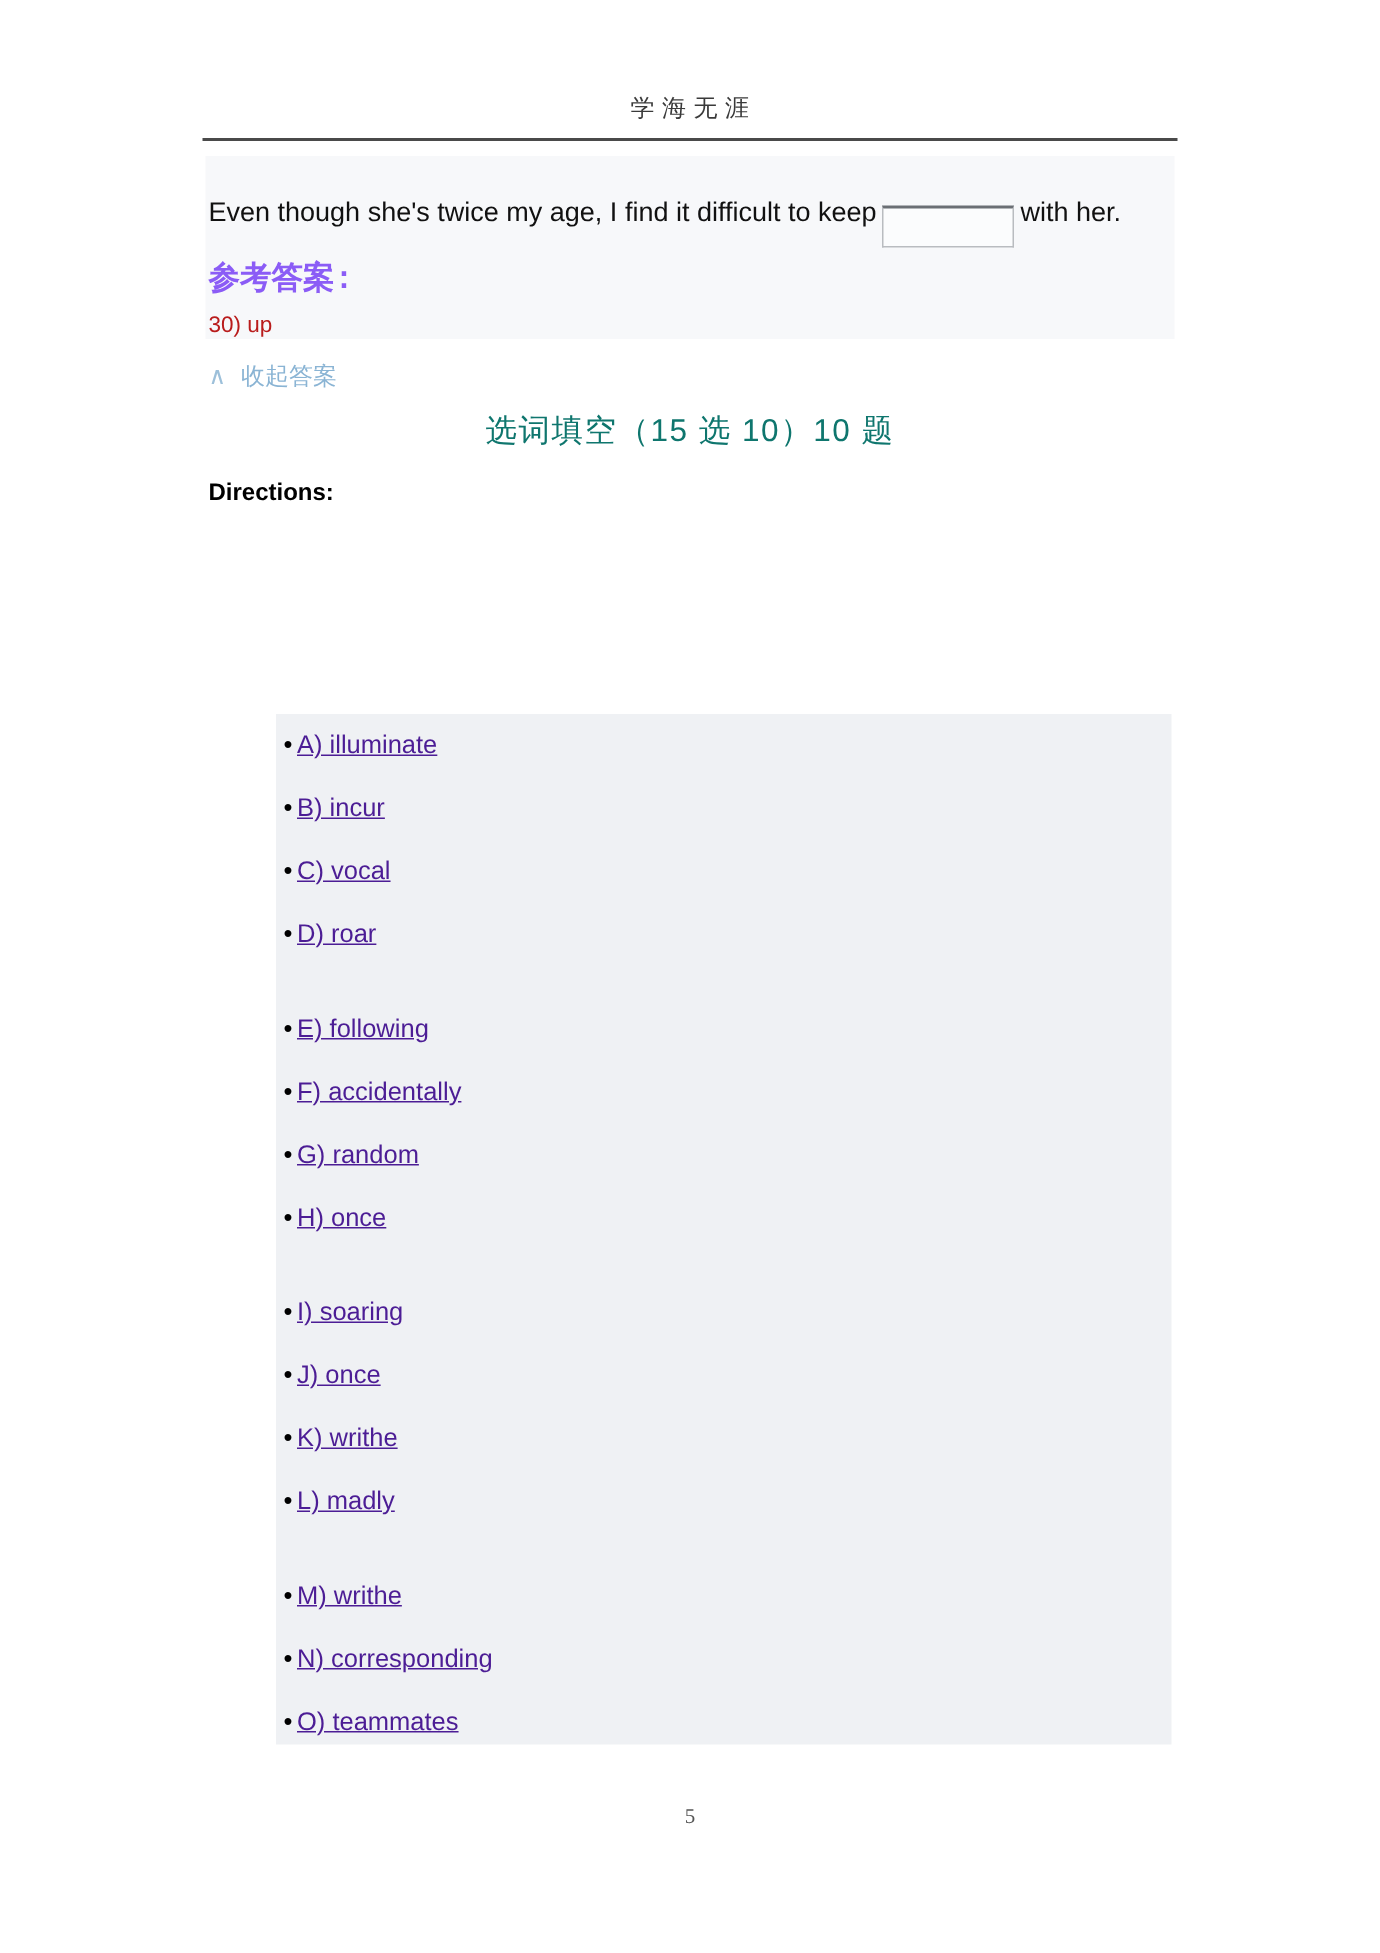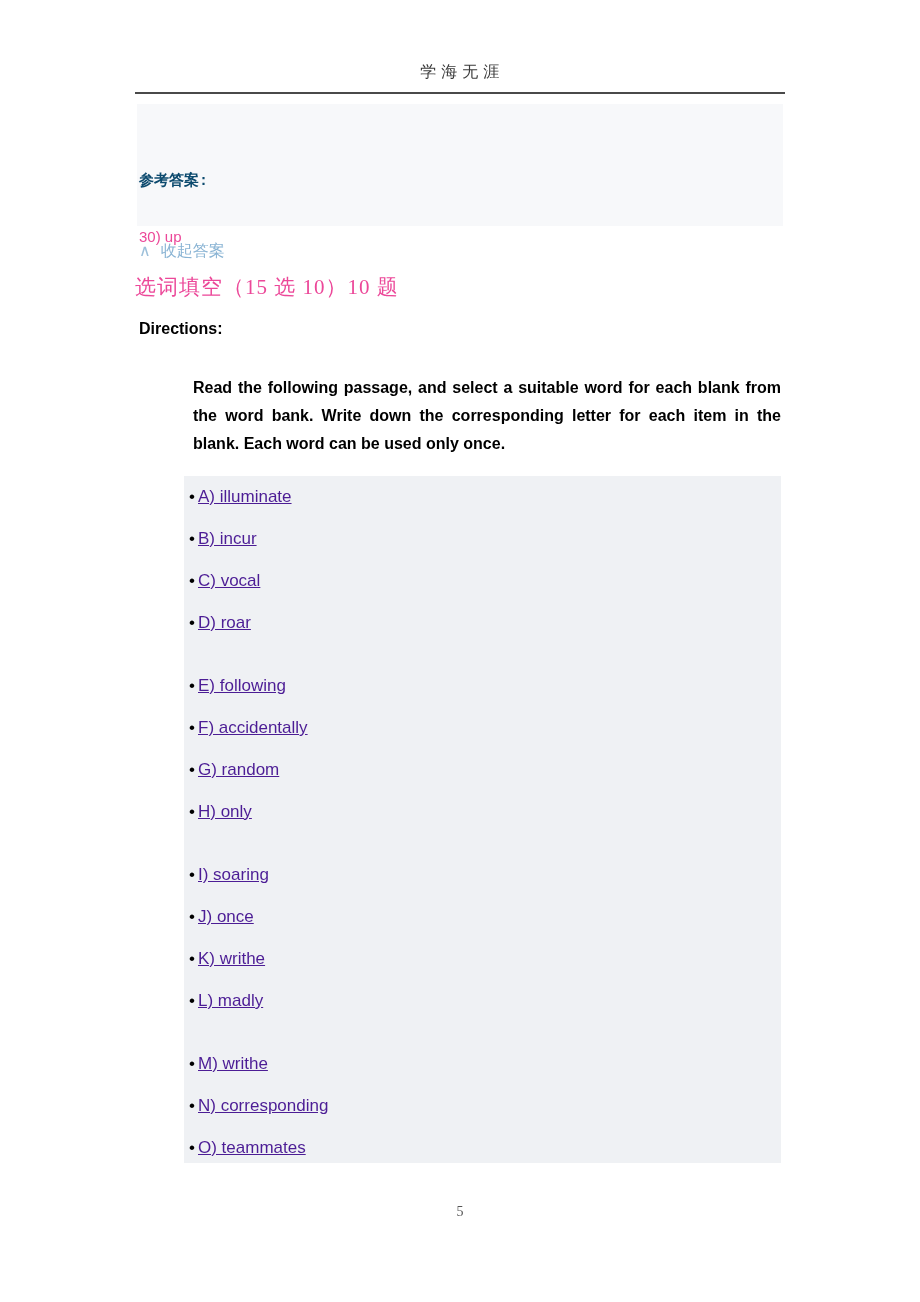--- a/index.html
+++ b/index.html
@@ -214,6 +214,9 @@
 
   <div class="answer-panel"></div>
 
+  <div class="question-line">
+    <span>Even though she's twice my age, I find it difficult to keep</span><input class="blank-input" type="text" placeholder="" style=""><span>with her.</span>
+  </div>
 
   <div class="answer-label">参考答案:</div>
 

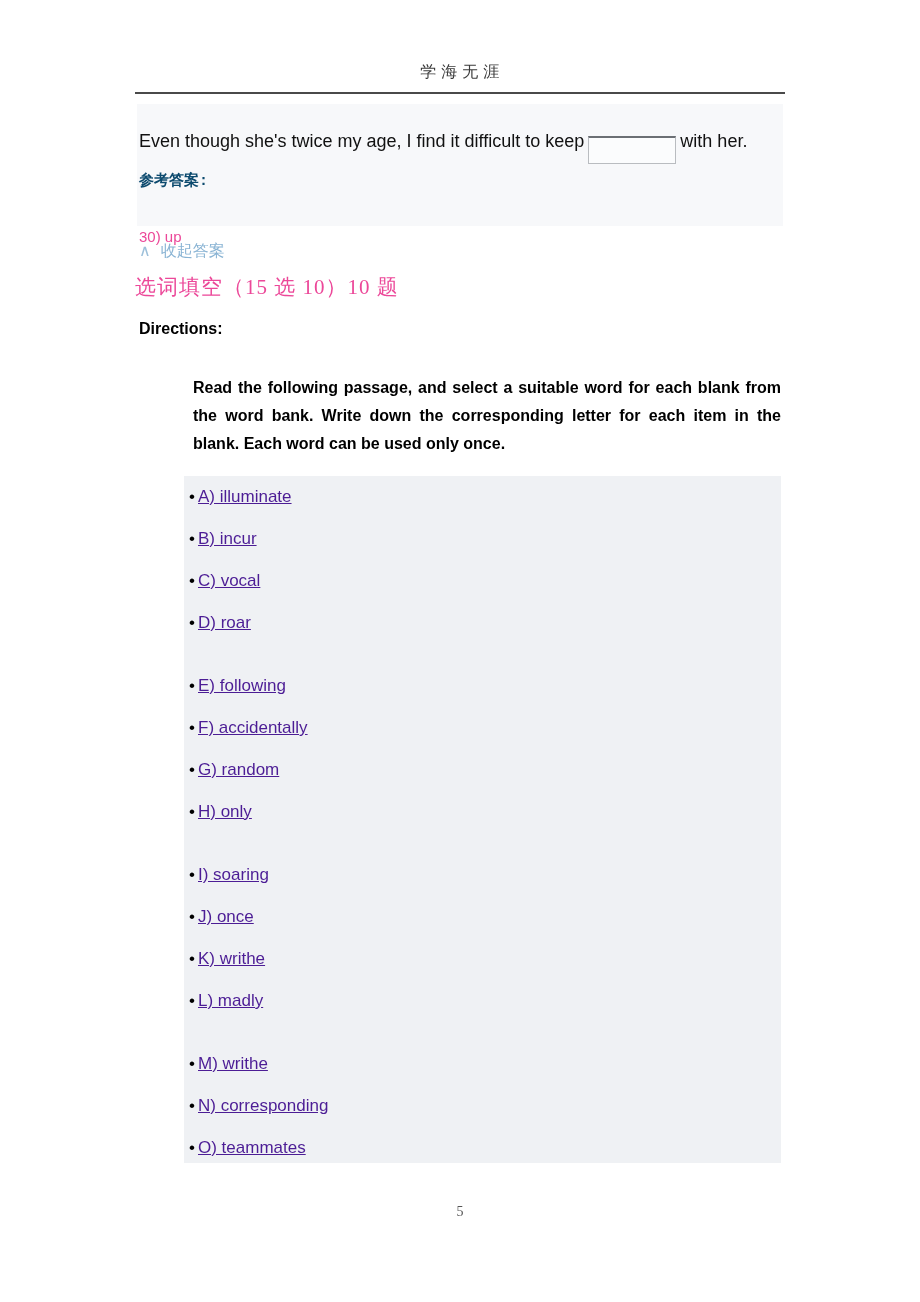--- a/index.html
+++ b/index.html
@@ -82,9 +82,9 @@
     position: absolute;
     left: 139px;
     top: 171px;
-    font-size: 15px;
+    font-size: 21px;
     font-weight: bold;
-    color: #0c4a6e;
+    color: #8b5cf6;
     font-family: Liberation Mono, monospace;
   }
   .answer-value {

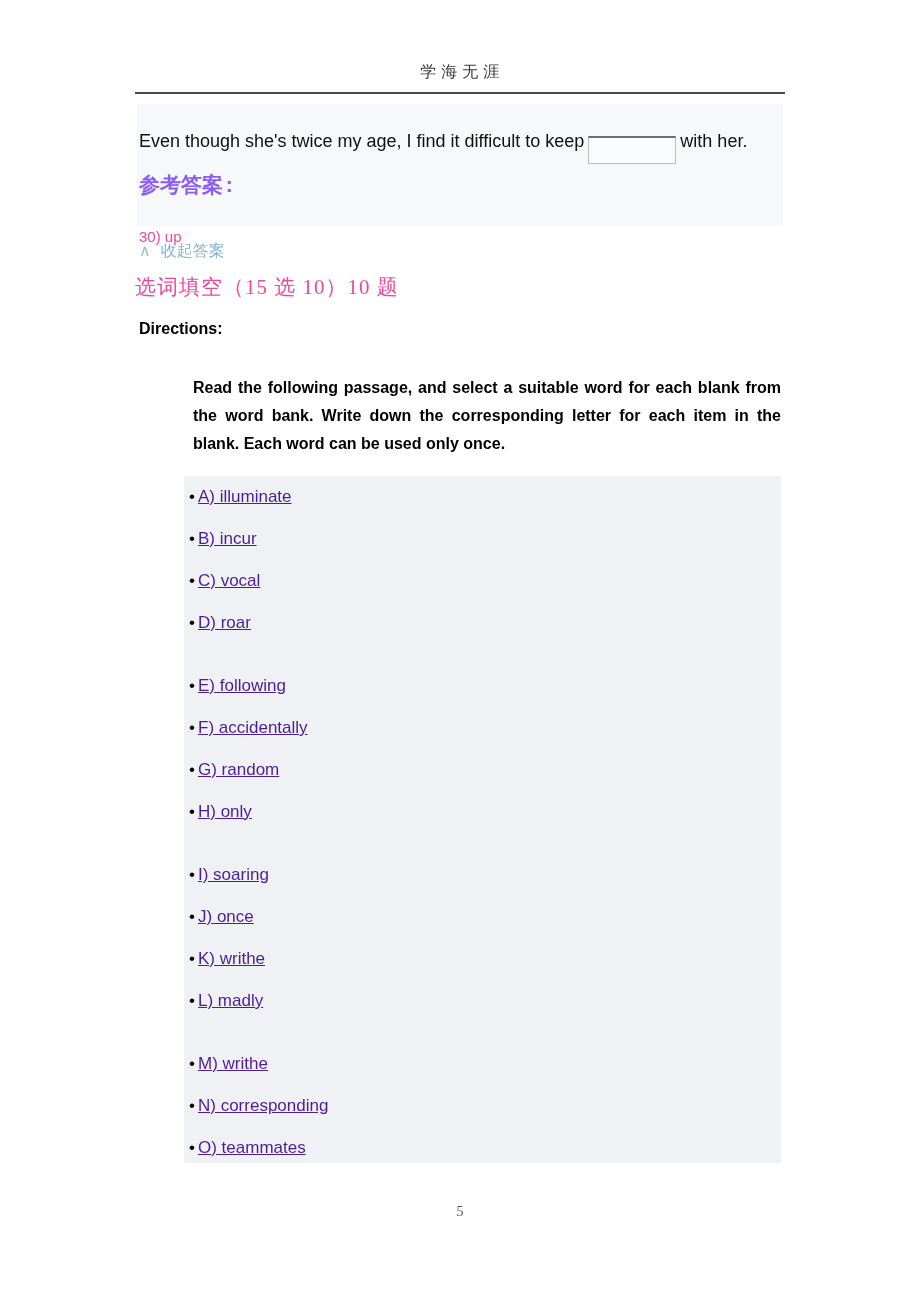--- a/index.html
+++ b/index.html
@@ -92,8 +92,7 @@
     left: 139px;
     top: 208px;
     font-size: 15px;
-    color: #ec4899;
-    margin-top: 20px;
+    color: #b91c1c;
   }
 
   .collapse-link {

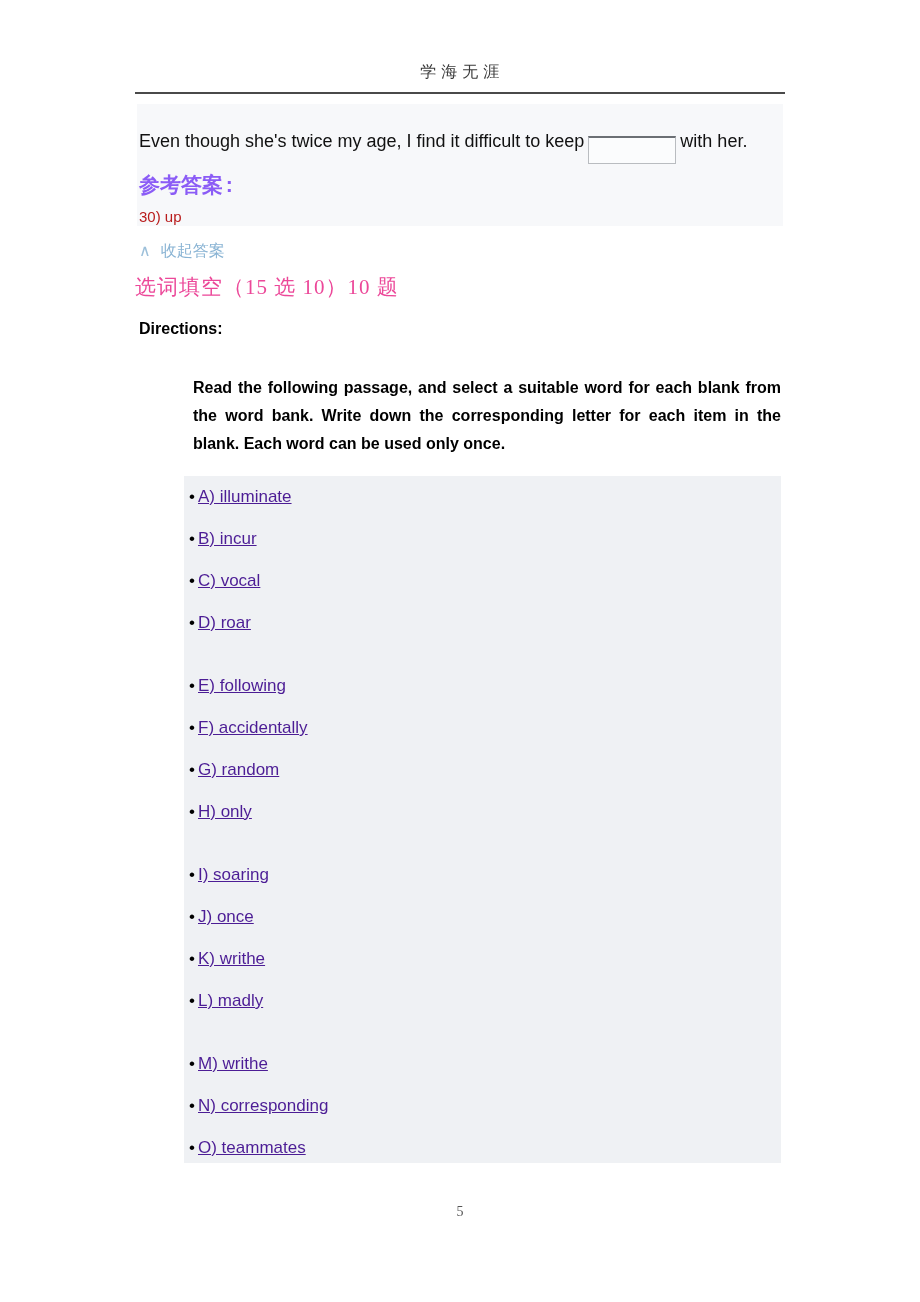--- a/index.html
+++ b/index.html
@@ -118,10 +118,10 @@
     left: 135px;
     top: 273px;
     width: 650px;
-    text-align: left;
-    font-family: Liberation Serif, serif;
+    text-align: center;
+    font-family: Liberation Sans, sans-serif;
     font-size: 21px;
-    color: #ec4899;
+    color: #0f766e;
     letter-spacing: 1px;
   }
 

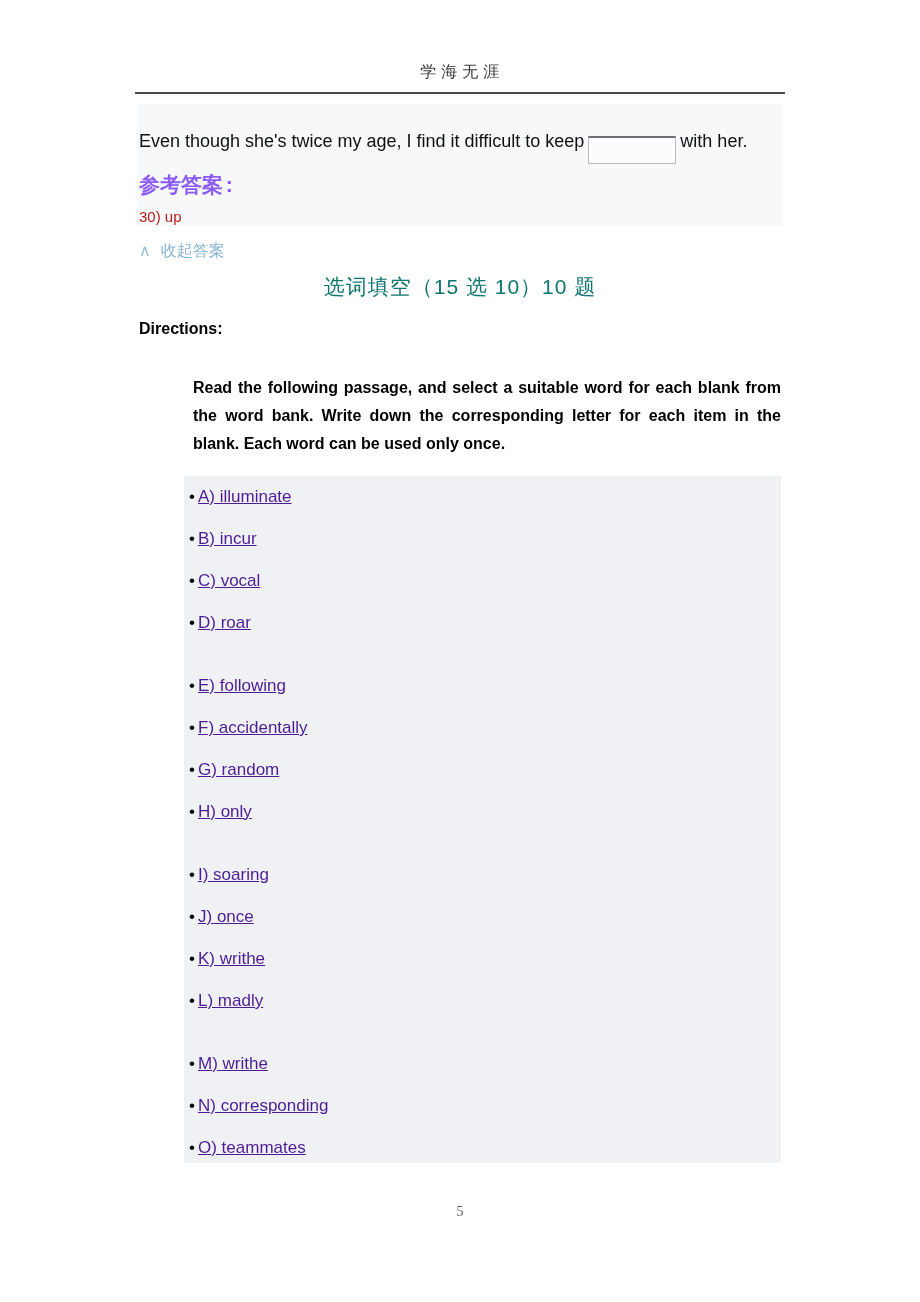--- a/index.html
+++ b/index.html
@@ -229,7 +229,6 @@
 
   <div class="directions-label">Directions:</div>
 
-  <div class="directions-body">Read the following passage, and select a suitable word for each blank from the word bank. Write down the corresponding letter for each item in the blank. Each word can be used only once.</div>
 
   <div class="wordbank"></div>
   <ul class="wordbank-list" id="wordbank-list">

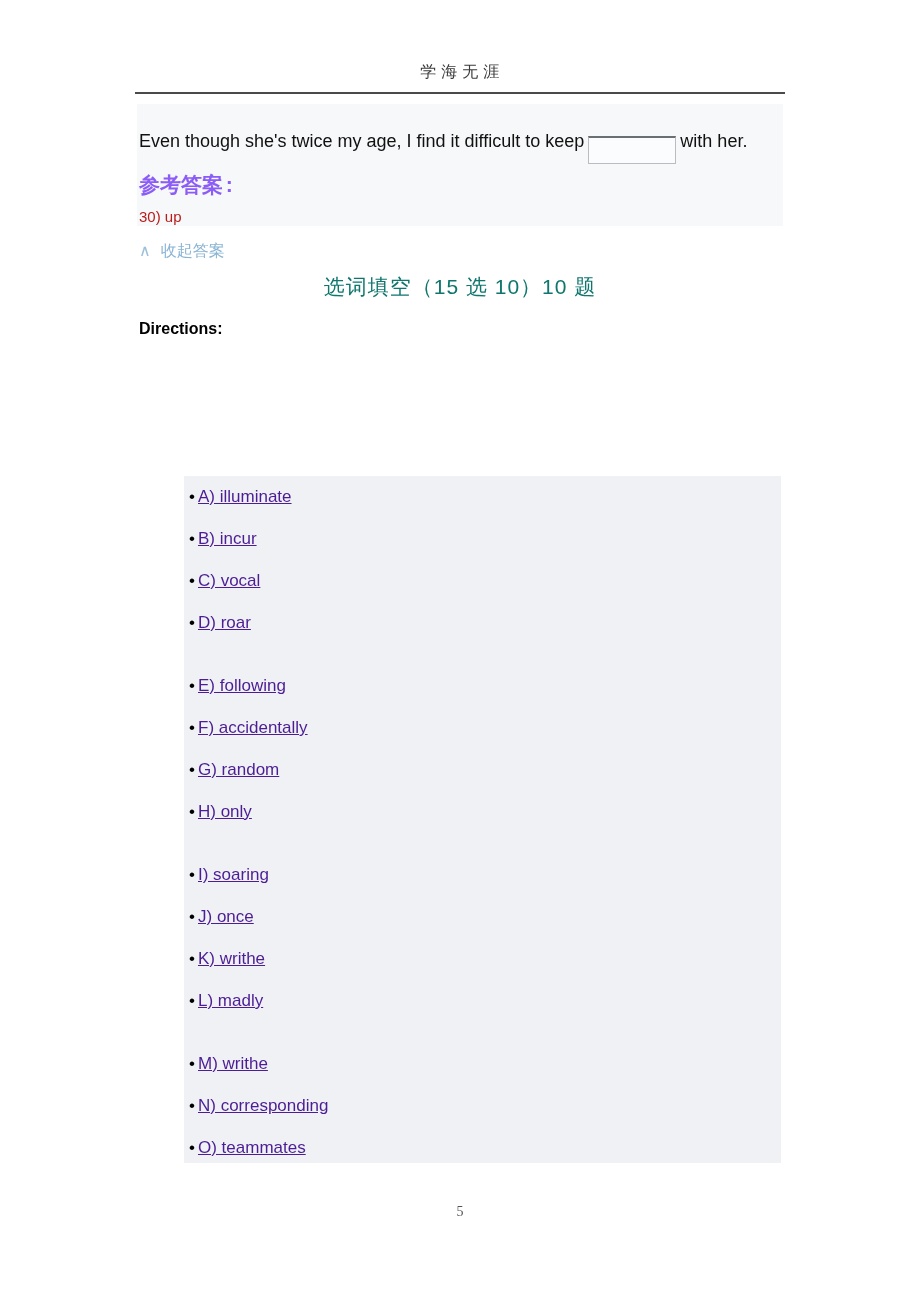--- a/index.html
+++ b/index.html
@@ -239,7 +239,7 @@
       <li class="wb-item"><span class="wb-bullet">•</span><span class="wb-link">E) following</span></li>
       <li class="wb-item"><span class="wb-bullet">•</span><span class="wb-link">F) accidentally</span></li>
       <li class="wb-item"><span class="wb-bullet">•</span><span class="wb-link">G) random</span></li>
-      <li class="wb-item group-end"><span class="wb-bullet">•</span><span class="wb-link">H) only</span></li>
+      <li class="wb-item group-end"><span class="wb-bullet">•</span><span class="wb-link">H) once</span></li>
       <li class="wb-item"><span class="wb-bullet">•</span><span class="wb-link">I) soaring</span></li>
       <li class="wb-item"><span class="wb-bullet">•</span><span class="wb-link">J) once</span></li>
       <li class="wb-item"><span class="wb-bullet">•</span><span class="wb-link">K) writhe</span></li>

